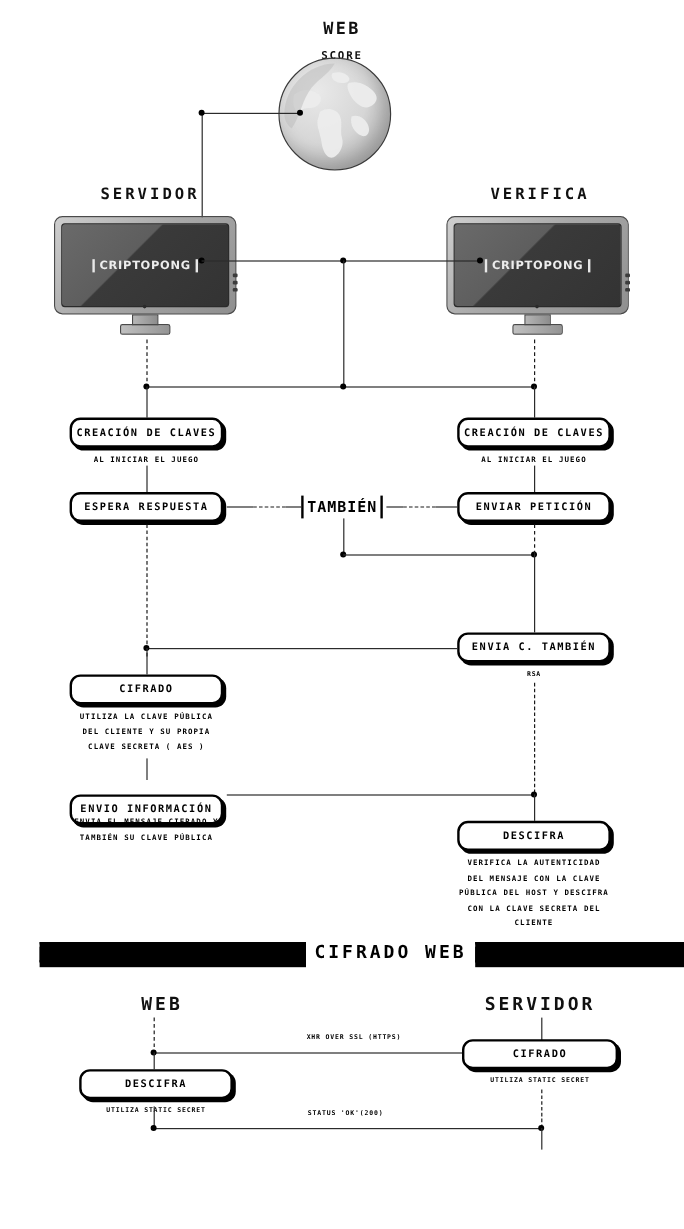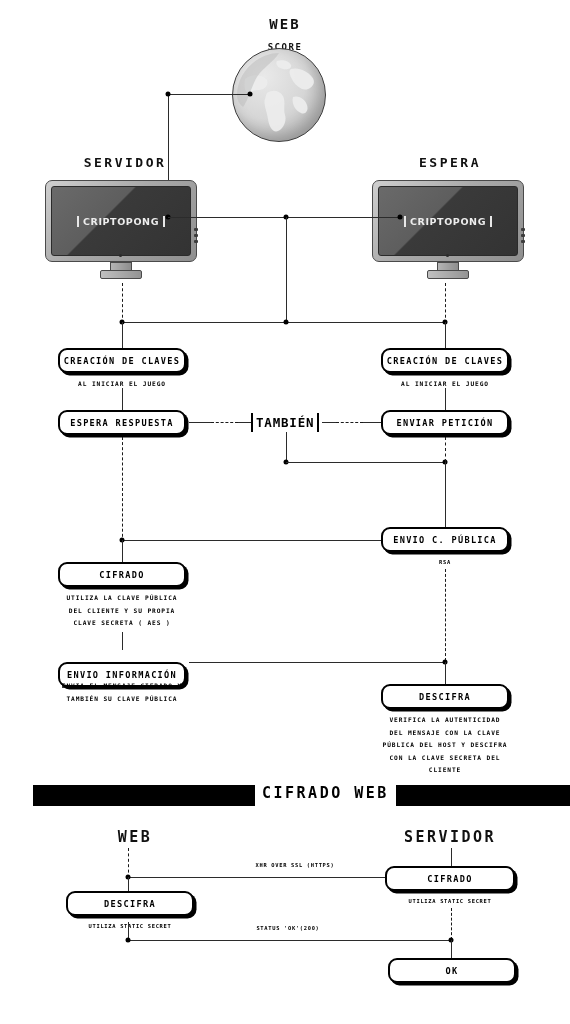--- a/index.html
+++ b/index.html
@@ -118,7 +118,7 @@
   <div class="mon-base" style="left:100px;top:270px;width:42px;height:9px;"></div>
   <div class="jdot" style="left:168px;top:217px;"></div>
 
-  <div class="abs title t-node" style="left:370px;top:155px;width:160px;">ESPERA</div>
+  <div class="abs title t-node" style="left:370px;top:155px;width:160px;">VERIFICA</div>
 
   <div class="monitor" style="left:372px;top:180px;width:152px;height:82px;">
     <div class="mon-bezel"></div>

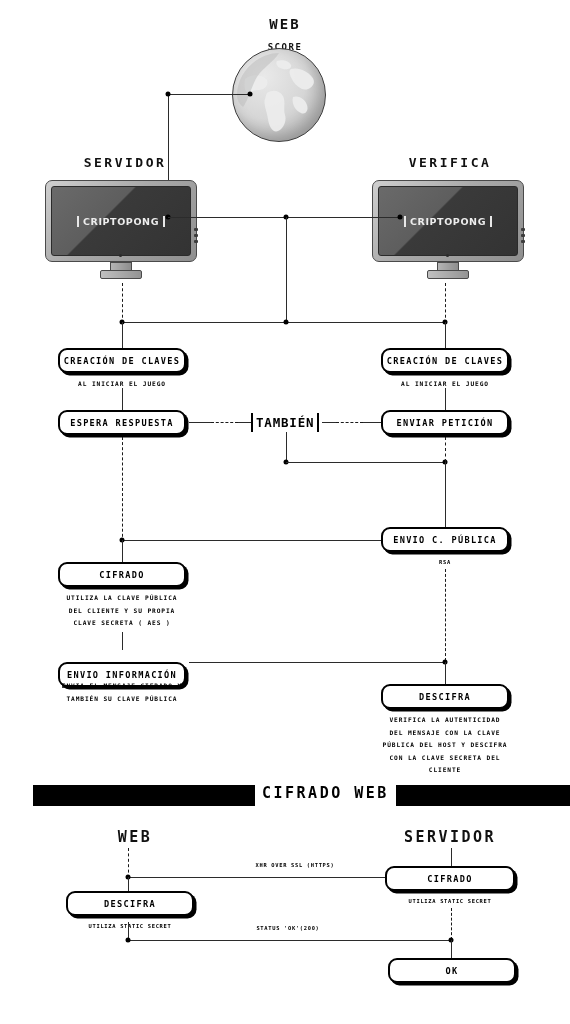--- a/index.html
+++ b/index.html
@@ -193,7 +193,7 @@
   <div class="vline" style="left:445px;top:462px;height:65px;"></div>
 
   <div class="fbox" style="left:381px;top:527px;width:128px;height:25px;">
-    <span>ENVIO C. PÚBLICA</span>
+    <span>ENVIA C. TAMBIÉN</span>
   </div>
   <div class="tag" style="left:405px;top:559px;width:80px;">RSA</div>
   <div class="vdash" style="left:445px;top:569px;height:92px;"></div>

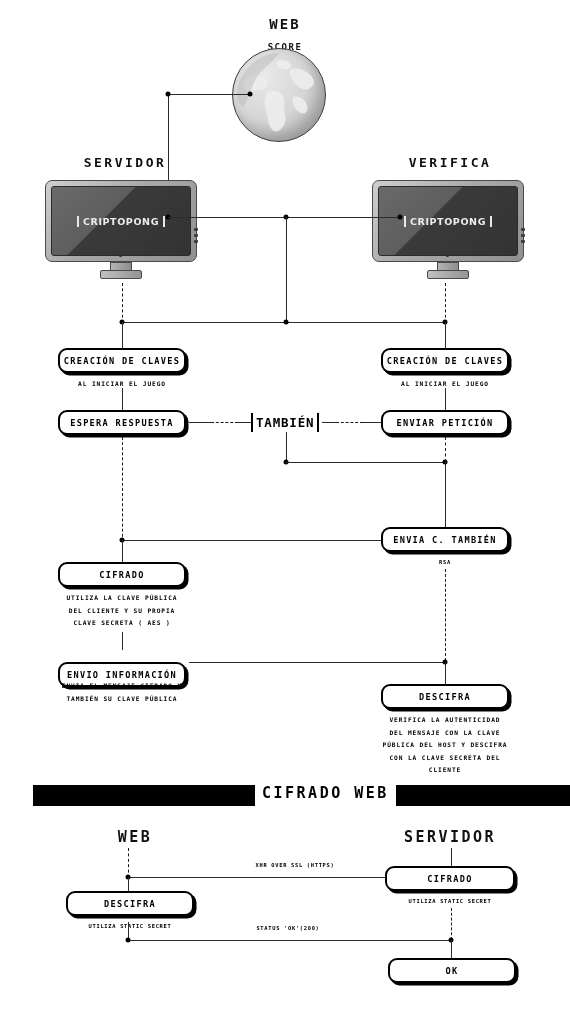--- a/index.html
+++ b/index.html
@@ -265,9 +265,6 @@
   <div class="jdot" style="left:451px;top:940px;"></div>
   <div class="vline" style="left:451px;top:940px;height:18px;"></div>
 
-  <div class="fbox" style="left:388px;top:958px;width:128px;height:25px;">
-    <span>OK</span>
-  </div>
 
 </div>
 

